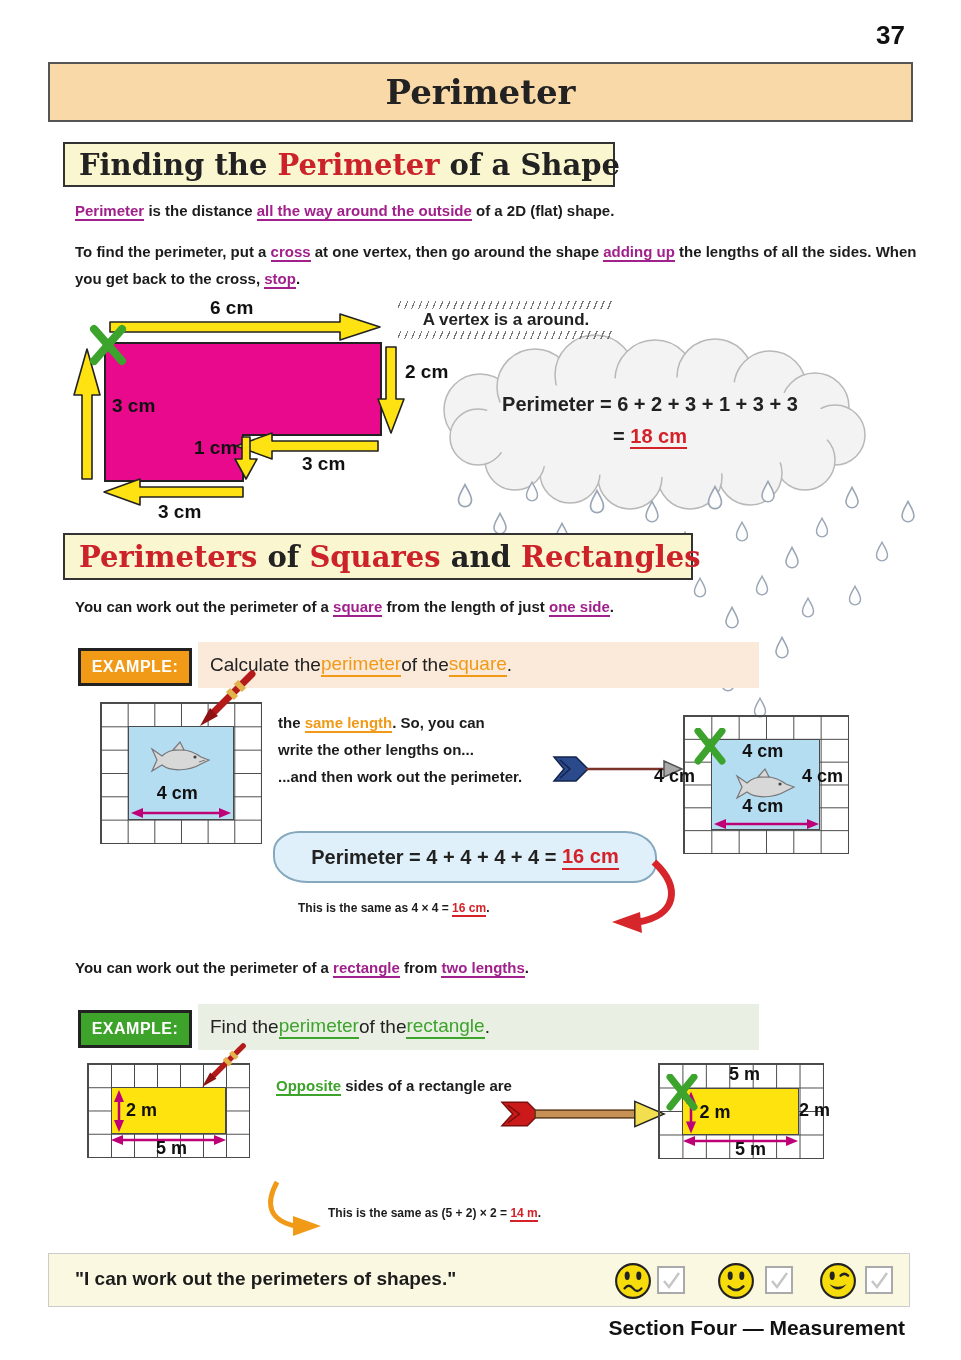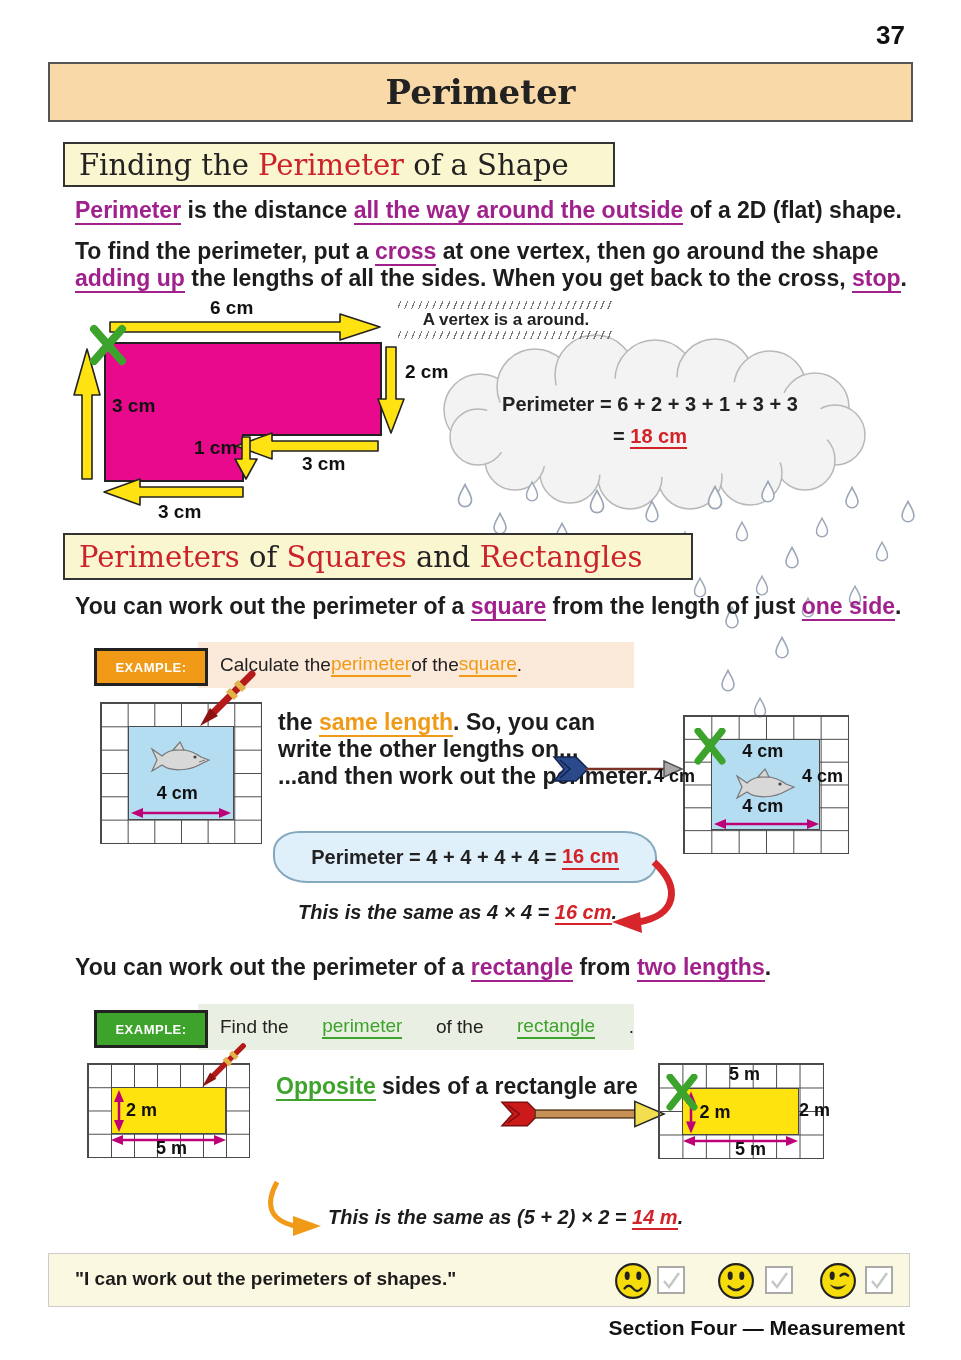--- a/index.html
+++ b/index.html
@@ -13,7 +13,7 @@
         display:flex;align-items:center;justify-content:center;
         font-family:"DejaVu Serif",serif;font-weight:bold;font-size:34px;color:#222;}
   .h-box{position:absolute;background:var(--box-cream);border:2px solid #333;
-        font-family:"DejaVu Serif",serif;font-weight:normal;font-size:29px;color:#222;
+        font-family:"DejaVu Serif",serif;font-weight:bold;font-size:29px;color:#222;
         display:flex;align-items:center;padding-left:14px;white-space:pre;}
   .red{color:var(--heading-red);}
   .ink{color:#222;}

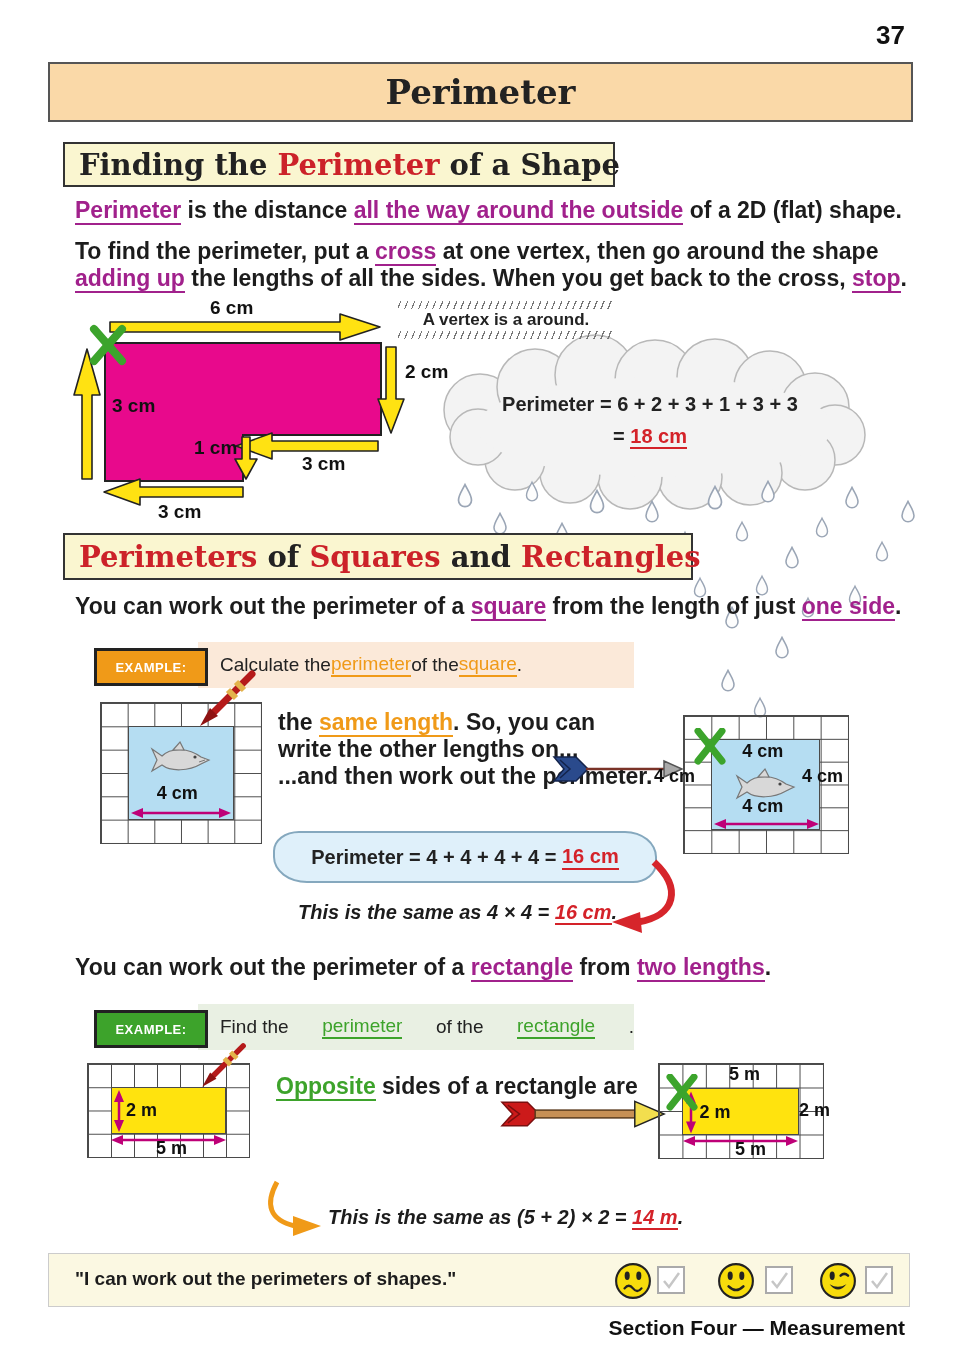--- a/index.html
+++ b/index.html
@@ -17,7 +17,7 @@
         display:flex;align-items:center;padding-left:14px;white-space:pre;}
   .red{color:var(--heading-red);}
   .ink{color:#222;}
-  .body{position:absolute;margin:0;font-size:23px;font-weight:bold;color:#1c1c1c;line-height:27px;}
+  .body{position:absolute;margin:0;font-size:15px;font-weight:bold;color:#1c1c1c;line-height:27px;}
   .u{border-bottom:2.5px solid currentColor;}
   .lp{color:var(--link-purple);}
   .lo{color:var(--orange);}

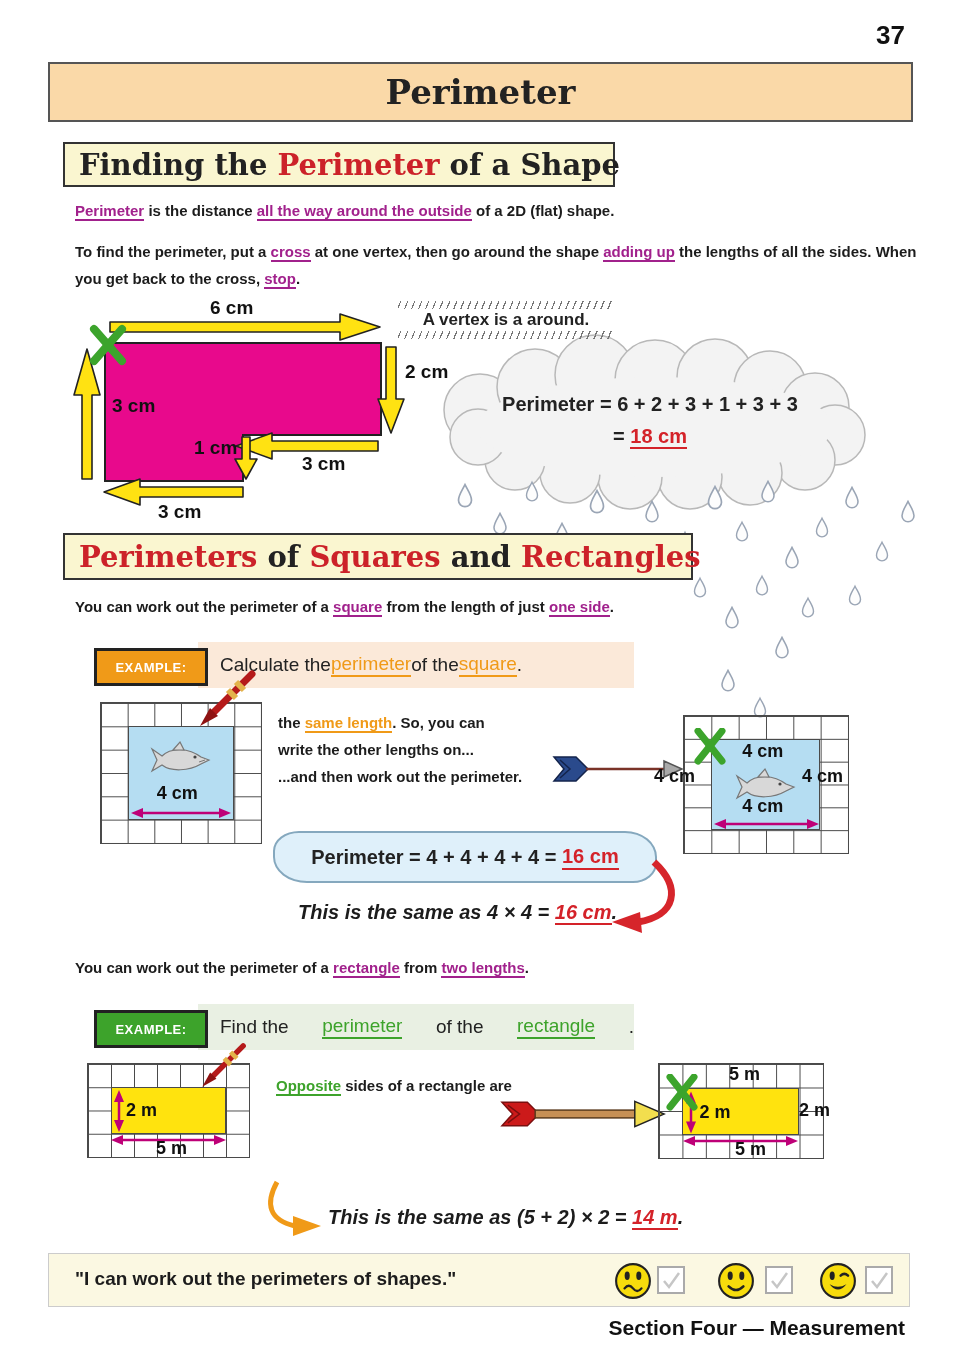--- a/index.html
+++ b/index.html
@@ -29,7 +29,7 @@
   .hatch{height:8px;background:repeating-linear-gradient(112deg,transparent 0 2px,#777 2px 3.2px,transparent 3.2px 6.5px);}
   .cloud-text{position:absolute;text-align:center;font-weight:bold;font-size:20px;color:#222;white-space:nowrap;}
   .badge{position:absolute;width:108px;height:32px;border:3px solid #222;color:#fff;
-        font-weight:bold;font-size:13px;display:flex;align-items:center;justify-content:center;letter-spacing:.5px;margin-left:16px;}
+        font-weight:bold;font-size:16px;display:flex;align-items:center;justify-content:center;letter-spacing:.5px;}
   .badge.orange{background:var(--orange);}
   .badge.green{background:var(--green);}
   .prompt{position:absolute;width:436px;height:46px;display:flex;align-items:center;

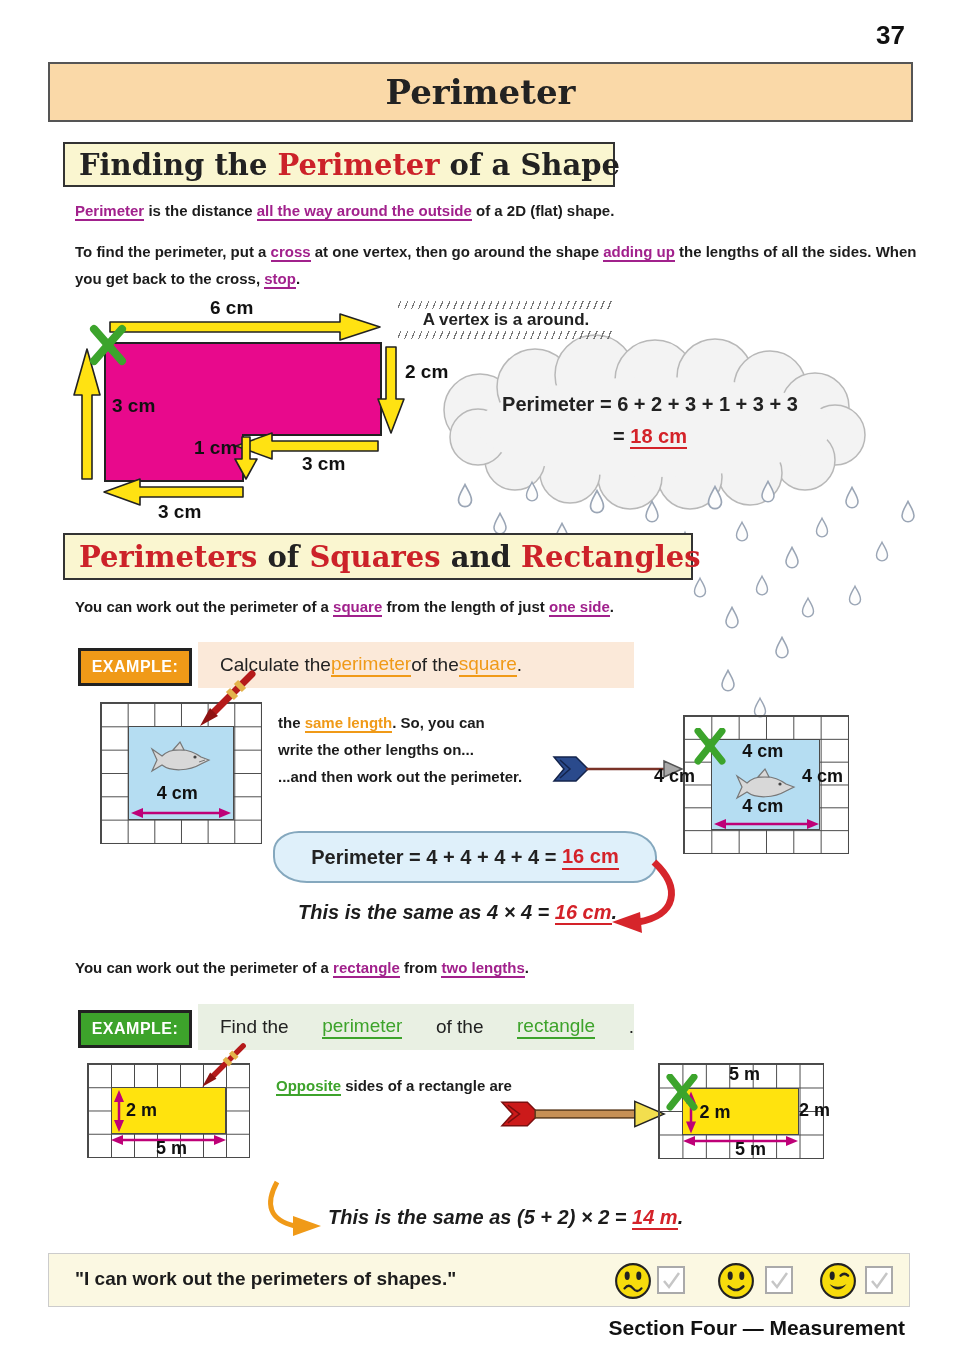--- a/index.html
+++ b/index.html
@@ -32,8 +32,8 @@
         font-weight:bold;font-size:16px;display:flex;align-items:center;justify-content:center;letter-spacing:.5px;}
   .badge.orange{background:var(--orange);}
   .badge.green{background:var(--green);}
-  .prompt{position:absolute;width:436px;height:46px;display:flex;align-items:center;
-        padding-left:22px;font-size:19px;font-weight:normal;color:#222;box-sizing:border-box;}
+  .prompt{position:absolute;width:561px;height:46px;display:flex;align-items:center;
+        padding-left:12px;font-size:19px;font-weight:normal;color:#222;box-sizing:border-box;}
   .prompt.peach{background:var(--orange-light);}
   .prompt.greenish{background:var(--green-light);justify-content:space-between;}
   .grid{position:absolute;border:1.5px solid #4a4a4a;

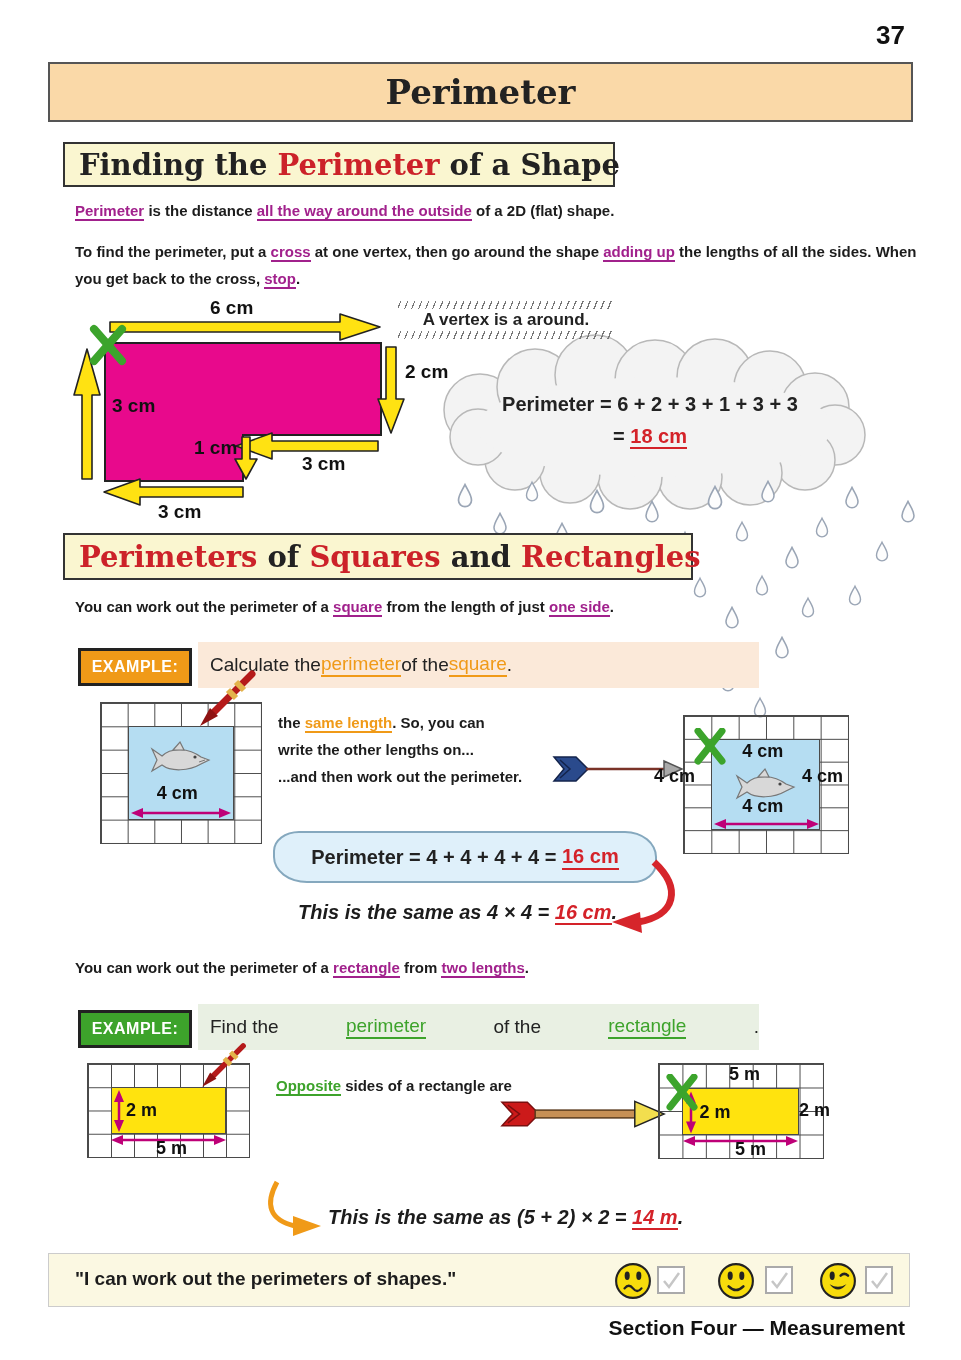--- a/index.html
+++ b/index.html
@@ -54,7 +54,7 @@
         font-size:20px;font-weight:bold;color:#222;white-space:pre;}
   .scroll::before{content:"";position:absolute;left:-8px;top:3px;bottom:3px;width:9px;
         background:#9a9a9a;border-radius:4px 0 0 4px;}
-  .sameas{position:absolute;font-size:20px;font-weight:bold;color:#1c1c1c;white-space:pre;font-style:italic;}
+  .sameas{position:absolute;font-size:12px;font-weight:bold;color:#1c1c1c;white-space:pre;}
   .check-bar{position:absolute;left:48px;top:1253px;width:862px;height:54px;
         background:var(--check-bar);border:1.5px solid #ccc;box-sizing:border-box;}
   .check-quote{position:absolute;left:26px;top:14px;font-size:19px;font-weight:bold;color:#1c1c1c;}

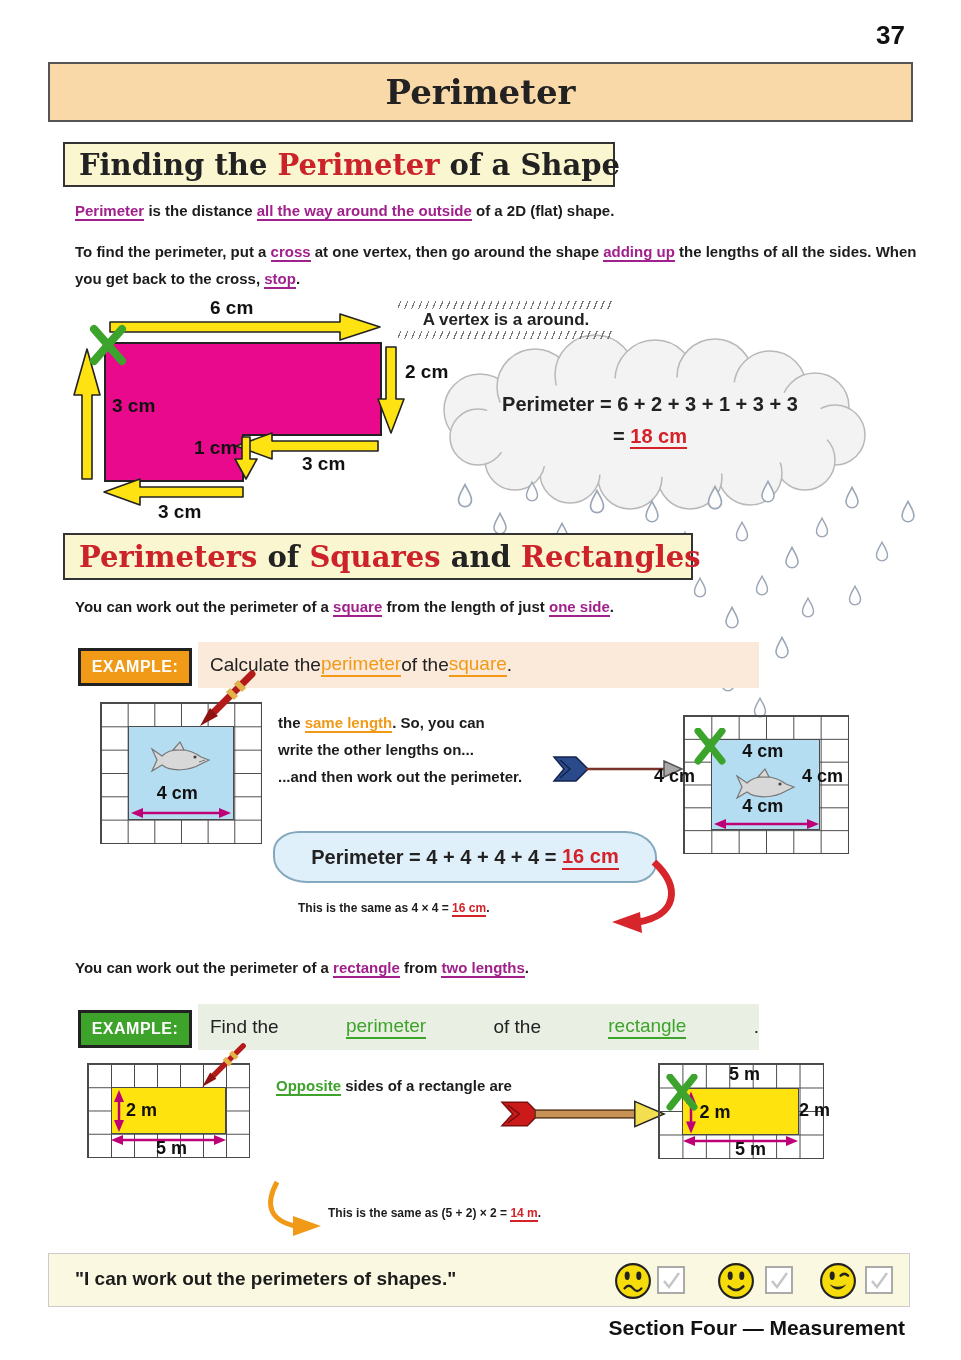--- a/index.html
+++ b/index.html
@@ -35,7 +35,7 @@
   .prompt{position:absolute;width:561px;height:46px;display:flex;align-items:center;
         padding-left:12px;font-size:19px;font-weight:normal;color:#222;box-sizing:border-box;}
   .prompt.peach{background:var(--orange-light);}
-  .prompt.greenish{background:var(--green-light);justify-content:space-between;}
+  .prompt.greenish{background:var(--green-light);}
   .grid{position:absolute;border:1.5px solid #4a4a4a;
         background-image:linear-gradient(to right,#4a4a4a 1.3px,transparent 1.3px),
                          linear-gradient(to bottom,#4a4a4a 1.3px,transparent 1.3px);}

